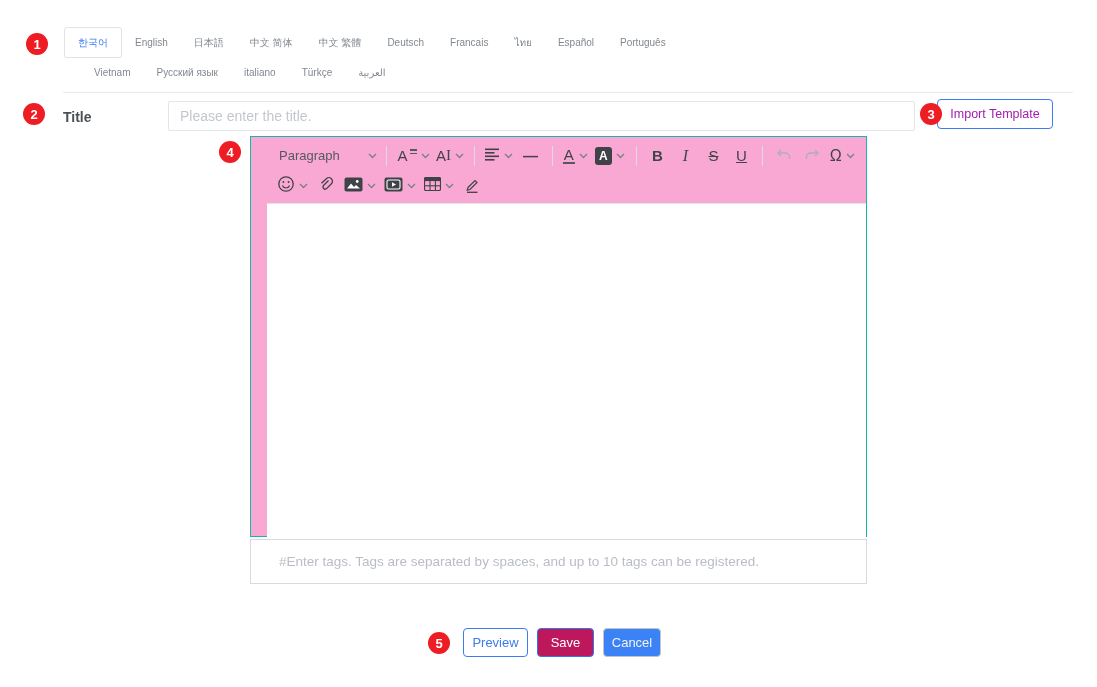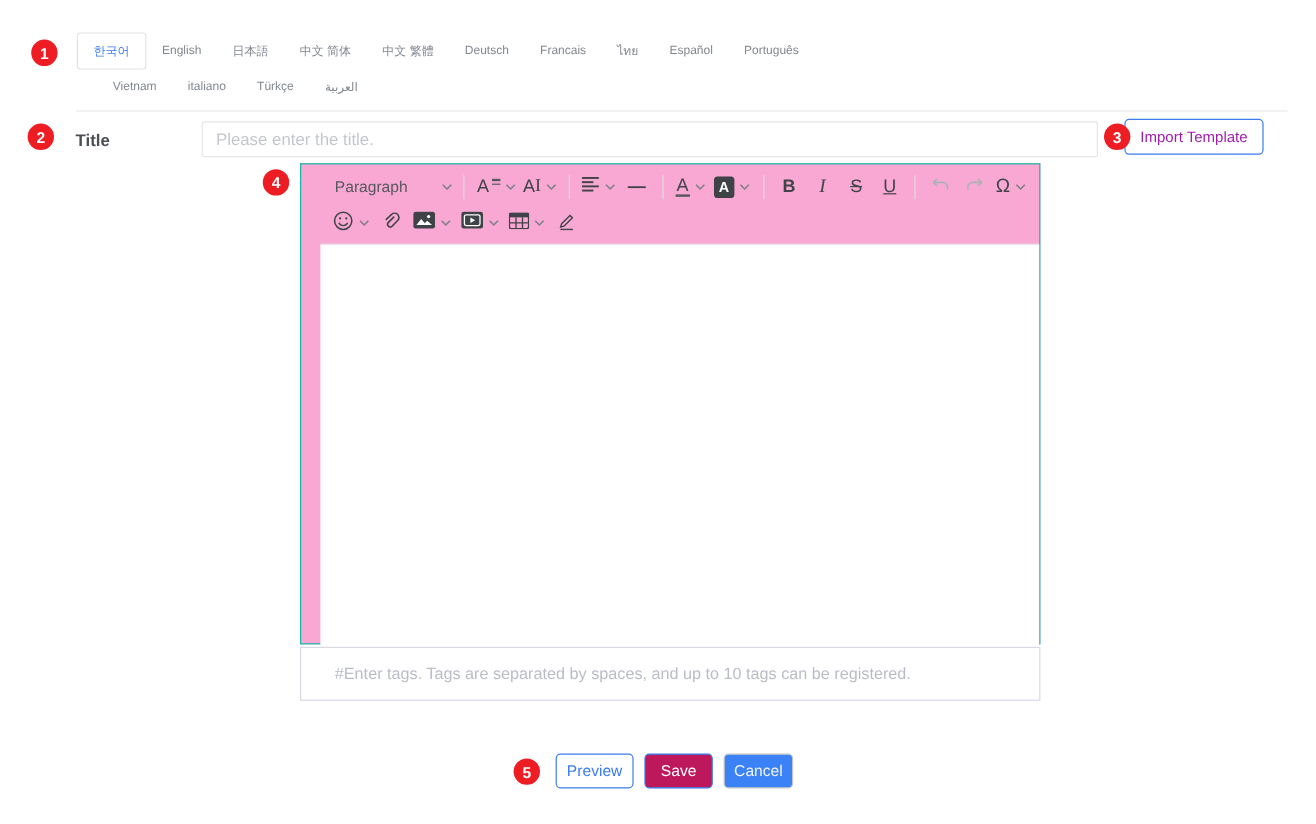--- a/index.html
+++ b/index.html
@@ -184,6 +184,7 @@
 
 <div class="tabs-row tabs-row-2">
   <div class="tab">Vietnam</div>
+  <div class="tab">Русский язык</div>
   <div class="tab">italiano</div>
   <div class="tab">Türkçe</div>
   <div class="tab">العربية</div>

